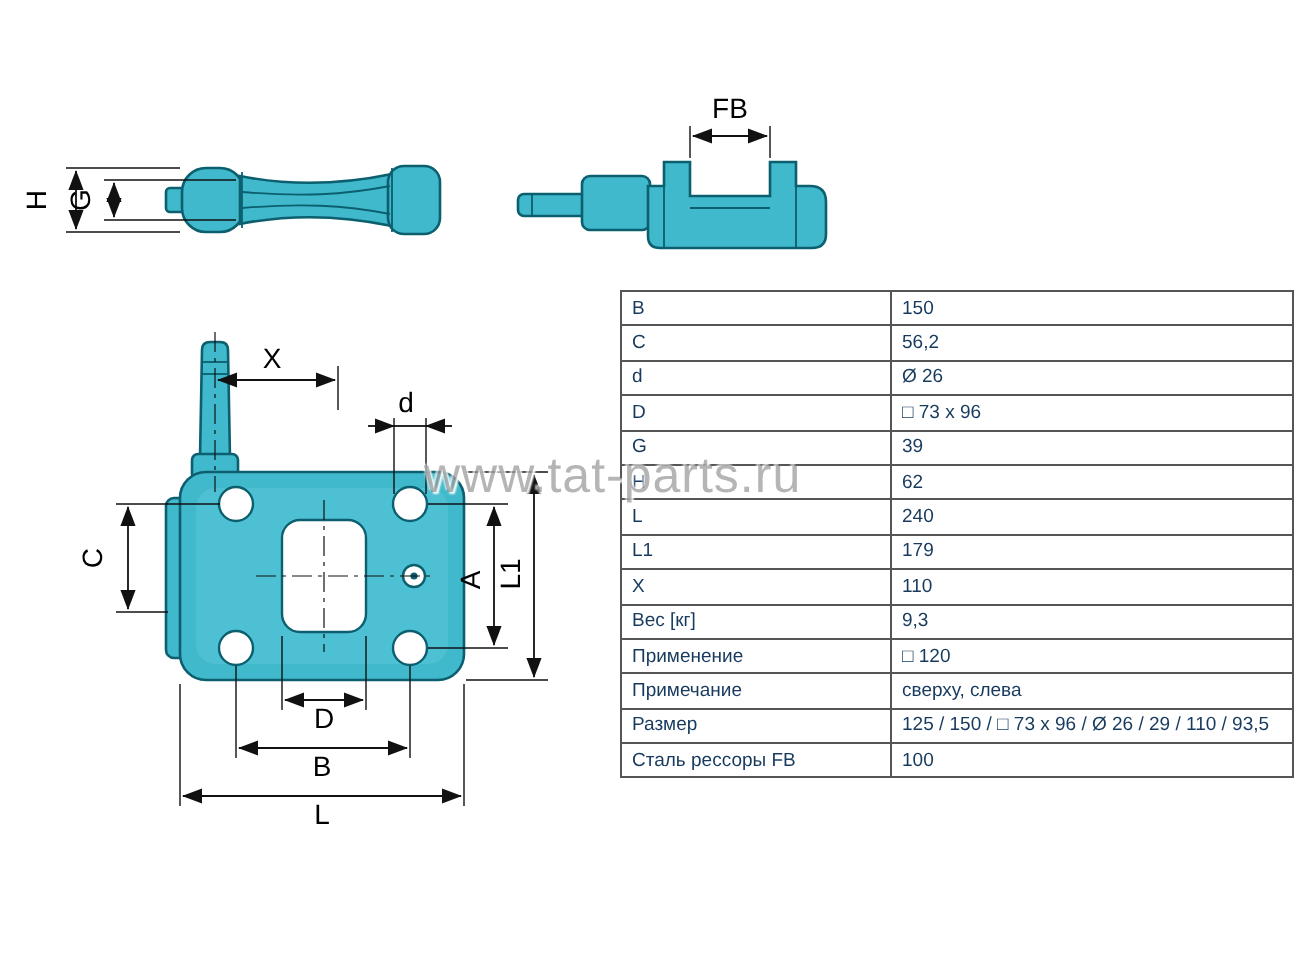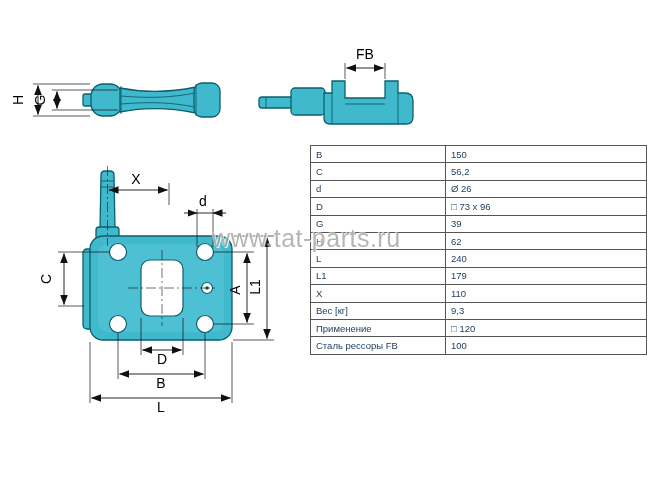--- a/index.html
+++ b/index.html
@@ -223,6 +223,10 @@
           <td>□ 120</td>
         </tr>
         <tr>
+          <td>Примечание</td>
+          <td>сверху, слева</td>
+        </tr>
+        <tr>
           <td>Сталь рессоры FB</td>
           <td>100</td>
         </tr>

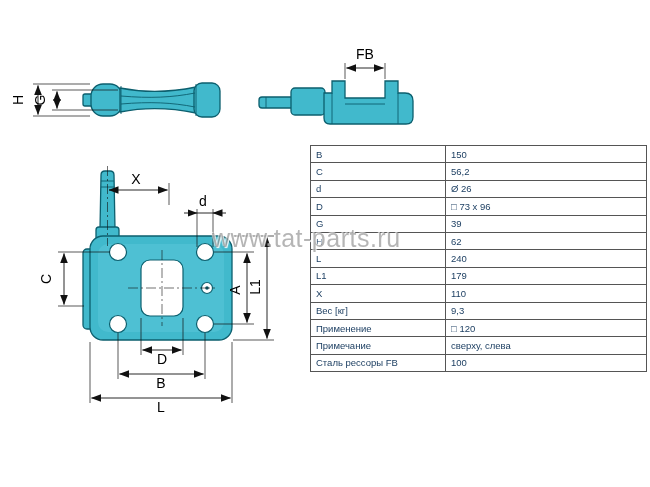--- a/index.html
+++ b/index.html
@@ -227,6 +227,10 @@
           <td>сверху, слева</td>
         </tr>
         <tr>
+          <td>Размер</td>
+          <td>125 / 150 / □ 73 x 96 / Ø 26 / 29 / 110 / 93,5</td>
+        </tr>
+        <tr>
           <td>Сталь рессоры FB</td>
           <td>100</td>
         </tr>

